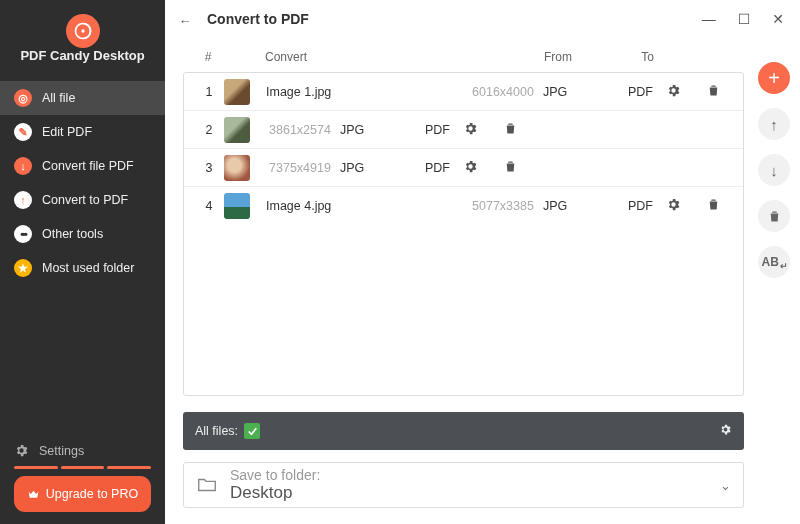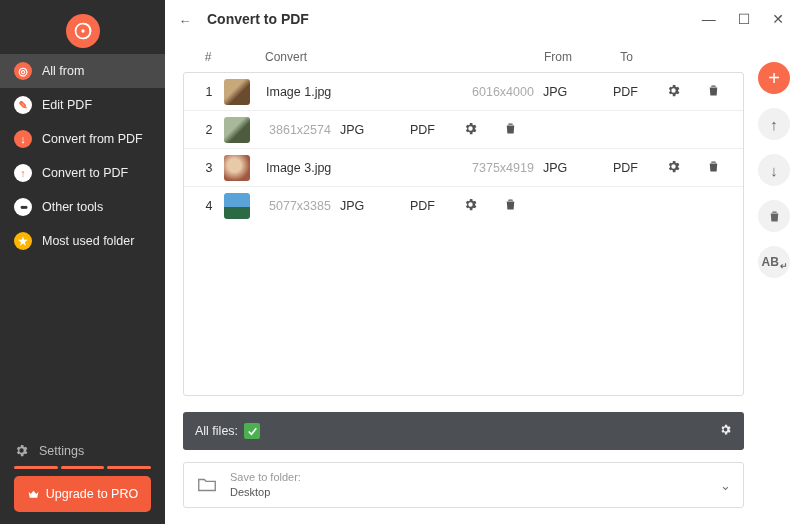--- a/index.html
+++ b/index.html
@@ -96,6 +96,7 @@
             <circle cx="12" cy="12" r="2" fill="#fff"></circle>
           </svg>
       </div>
+      <div class="app-name">PDF Candy Desktop</div>
     </div>
     <ul class="nav">
       <li class="active">

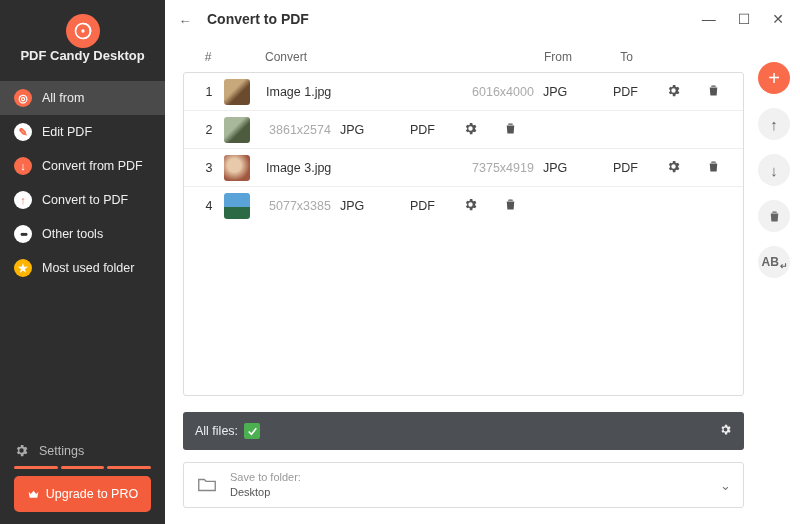--- a/index.html
+++ b/index.html
@@ -47,7 +47,7 @@
   .col-name{flex:1; padding-left:6px;}
   .col-dim{width:80px; text-align:center;}
   .col-from{width:55px; text-align:left;}
-  .col-to{width:55px; text-align:center;}
+  .col-to{width:55px; text-align:right;}
   .col-gear{width:40px; text-align:center;}
   .col-del{width:40px; text-align:center;}
   .tbody{border:1px solid #ddd; border-radius:3px; flex:1; overflow:hidden;}

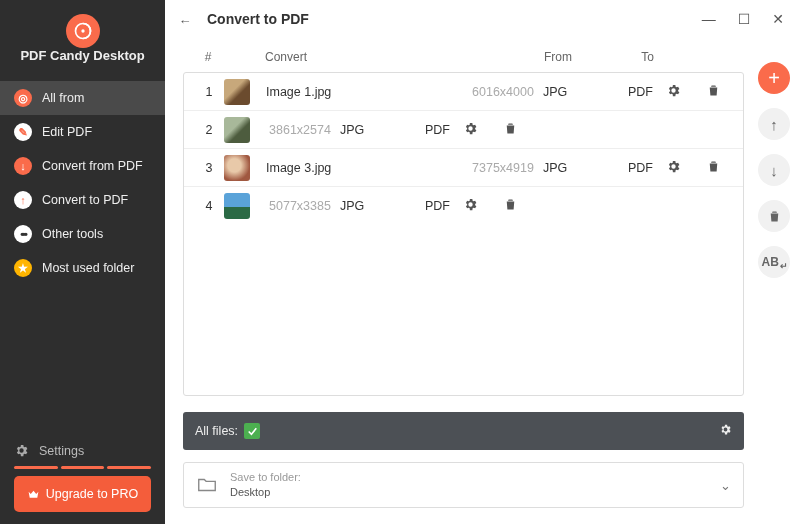--- a/index.html
+++ b/index.html
@@ -101,7 +101,7 @@
     <ul class="nav">
       <li class="active">
           <span class="ic ic-all">◎</span>
-          <span>All from</span>
+          <span>All file</span>
         </li>
       <li>
           <span class="ic ic-edit">✎</span>

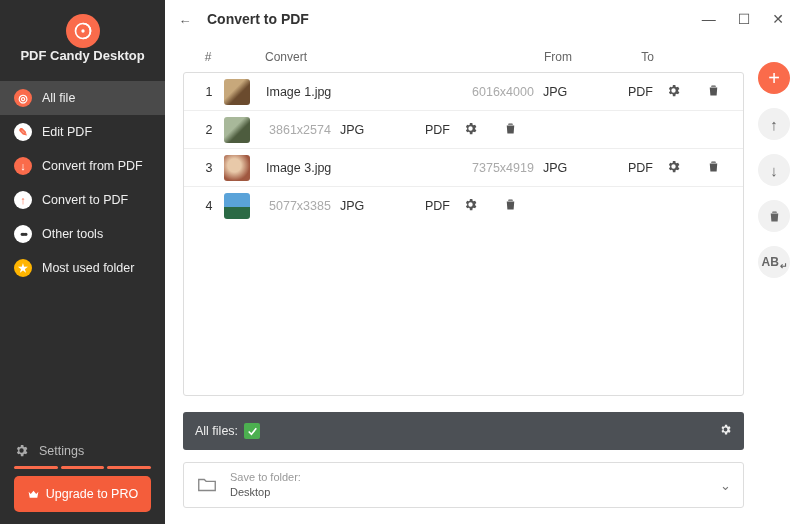--- a/index.html
+++ b/index.html
@@ -109,7 +109,7 @@
         </li>
       <li>
           <span class="ic ic-from">↓</span>
-          <span>Convert from PDF</span>
+          <span>Convert file PDF</span>
         </li>
       <li>
           <span class="ic ic-to">↑</span>

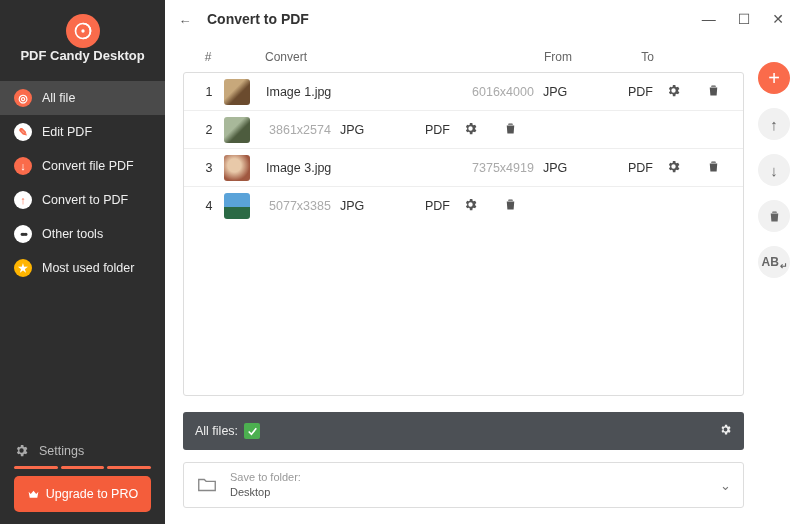--- a/index.html
+++ b/index.html
@@ -203,7 +203,6 @@
             <div class="col-thumb">
               <div class="thumb t3"></div>
             </div>
-            <div class="col-name">Image 3.jpg</div>
             <div class="col-dim dim">7375x4919</div>
             <div class="col-from">JPG</div>
             <div class="col-to">PDF</div>

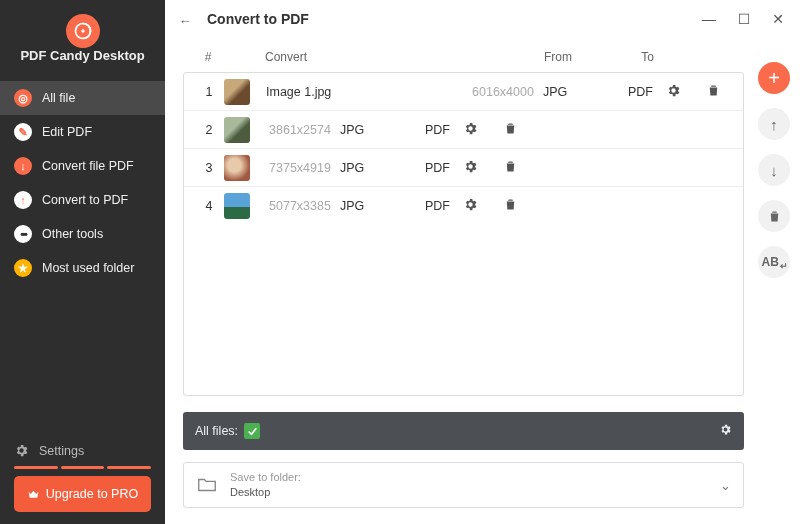--- a/index.html
+++ b/index.html
@@ -218,6 +218,7 @@
             <div class="col-thumb">
               <div class="thumb t4"></div>
             </div>
+            <div class="col-name">Image 4.jpg</div>
             <div class="col-dim dim">5077x3385</div>
             <div class="col-from">JPG</div>
             <div class="col-to">PDF</div>

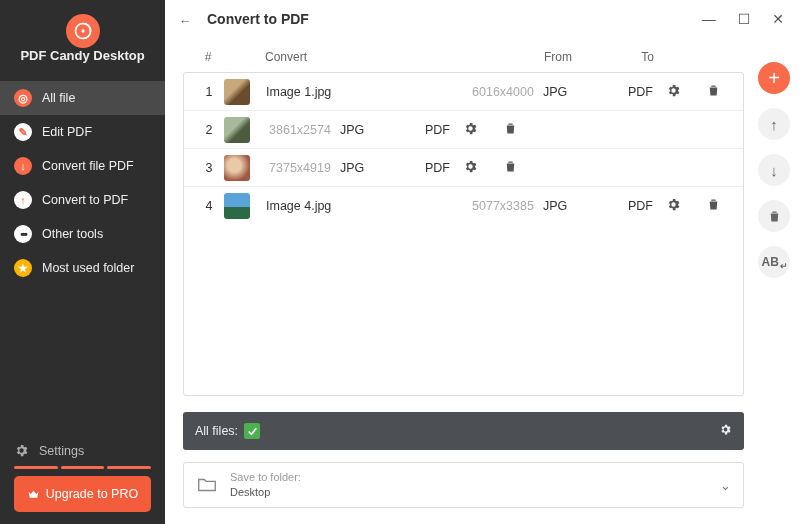--- a/index.html
+++ b/index.html
@@ -70,7 +70,7 @@
   .bottom{display:flex; gap:10px; margin:12px 56px 16px 18px; height:46px;}
   .folder-box{flex:1; border:1px solid #ddd; border-radius:3px; display:flex; align-items:center; padding:0 12px; gap:12px;}
   .folder-box svg{width:22px;height:22px;stroke:#888;fill:none;stroke-width:1.5;}
-  .folder-txt small{display:block;color:#999;font-size:11px; line-height:1.2;}
+  .folder-txt small{display:block;color:#999;font-size:14px; line-height:1.2;}
   .folder-txt span{font-size:11px;color:#555;text-align:center;}
   .chev{margin-left:auto;color:#777;cursor:pointer;}
   .convert{width:190px;background:#67b42e;color:#fff;border:none;border-radius:3px;font-size:14px;font-weight:600;cursor:pointer;}

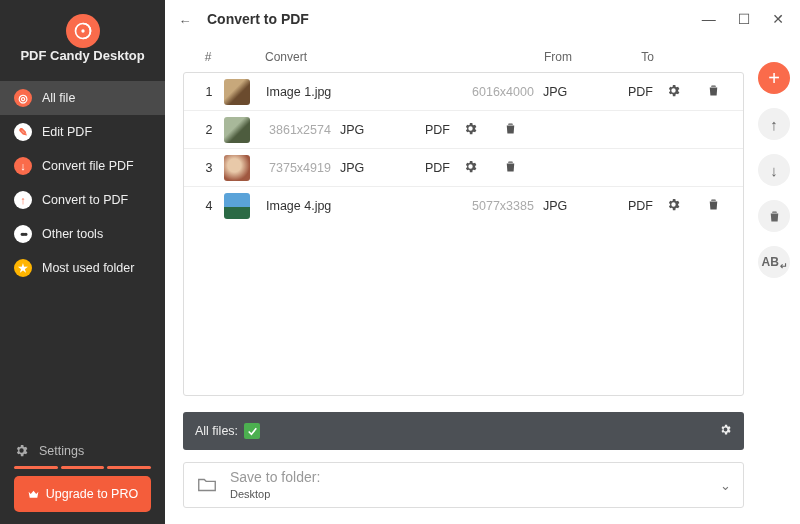--- a/index.html
+++ b/index.html
@@ -29,7 +29,7 @@
   .chain { width:14px; height:14px; display:inline-flex; }
   .bars { height:6px; display:flex; gap:3px; padding:0 14px 10px; }
   .bars i { flex:1; height:3px; background:#fa6b4b; border-radius:2px; display:block;}
-  .upgrade { margin: 0 14px 12px; background:#f45d3b; color:#fff; border:none; border-radius:5px; height:36px; display:flex; align-items:center; justify-content:center; gap:6px; font-size:12.5px; cursor:pointer;}
+  .upgrade { margin: 0 14px 12px; background:#f45d3b; color:#fff; border:none; border-radius:11px; height:36px; display:flex; align-items:center; justify-content:center; gap:6px; font-size:12.5px; cursor:pointer;}
   .upgrade svg{width:13px;height:13px;}
 
   

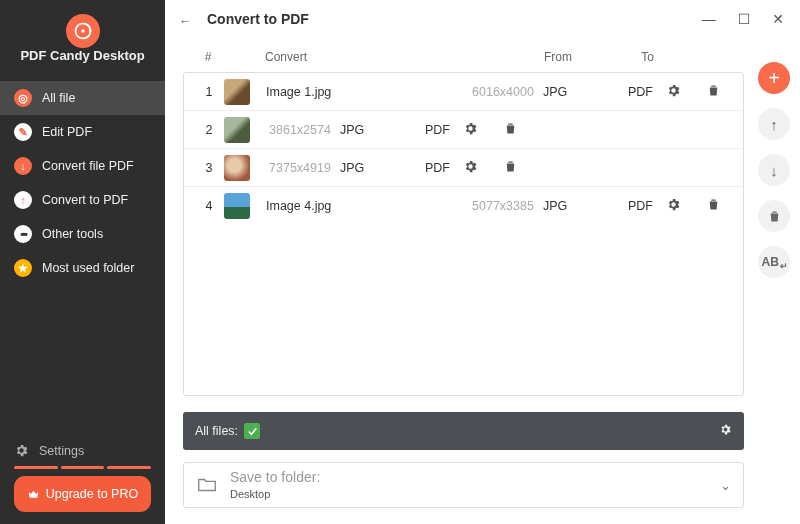--- a/index.html
+++ b/index.html
@@ -71,7 +71,7 @@
   .folder-box{flex:1; border:1px solid #ddd; border-radius:3px; display:flex; align-items:center; padding:0 12px; gap:12px;}
   .folder-box svg{width:22px;height:22px;stroke:#888;fill:none;stroke-width:1.5;}
   .folder-txt small{display:block;color:#999;font-size:14px; line-height:1.2;}
-  .folder-txt span{font-size:11px;color:#555;text-align:center;}
+  .folder-txt span{font-size:17px;color:#555;text-align:center;}
   .chev{margin-left:auto;color:#777;cursor:pointer;}
   .convert{width:190px;background:#67b42e;color:#fff;border:none;border-radius:3px;font-size:14px;font-weight:600;cursor:pointer;}
 

